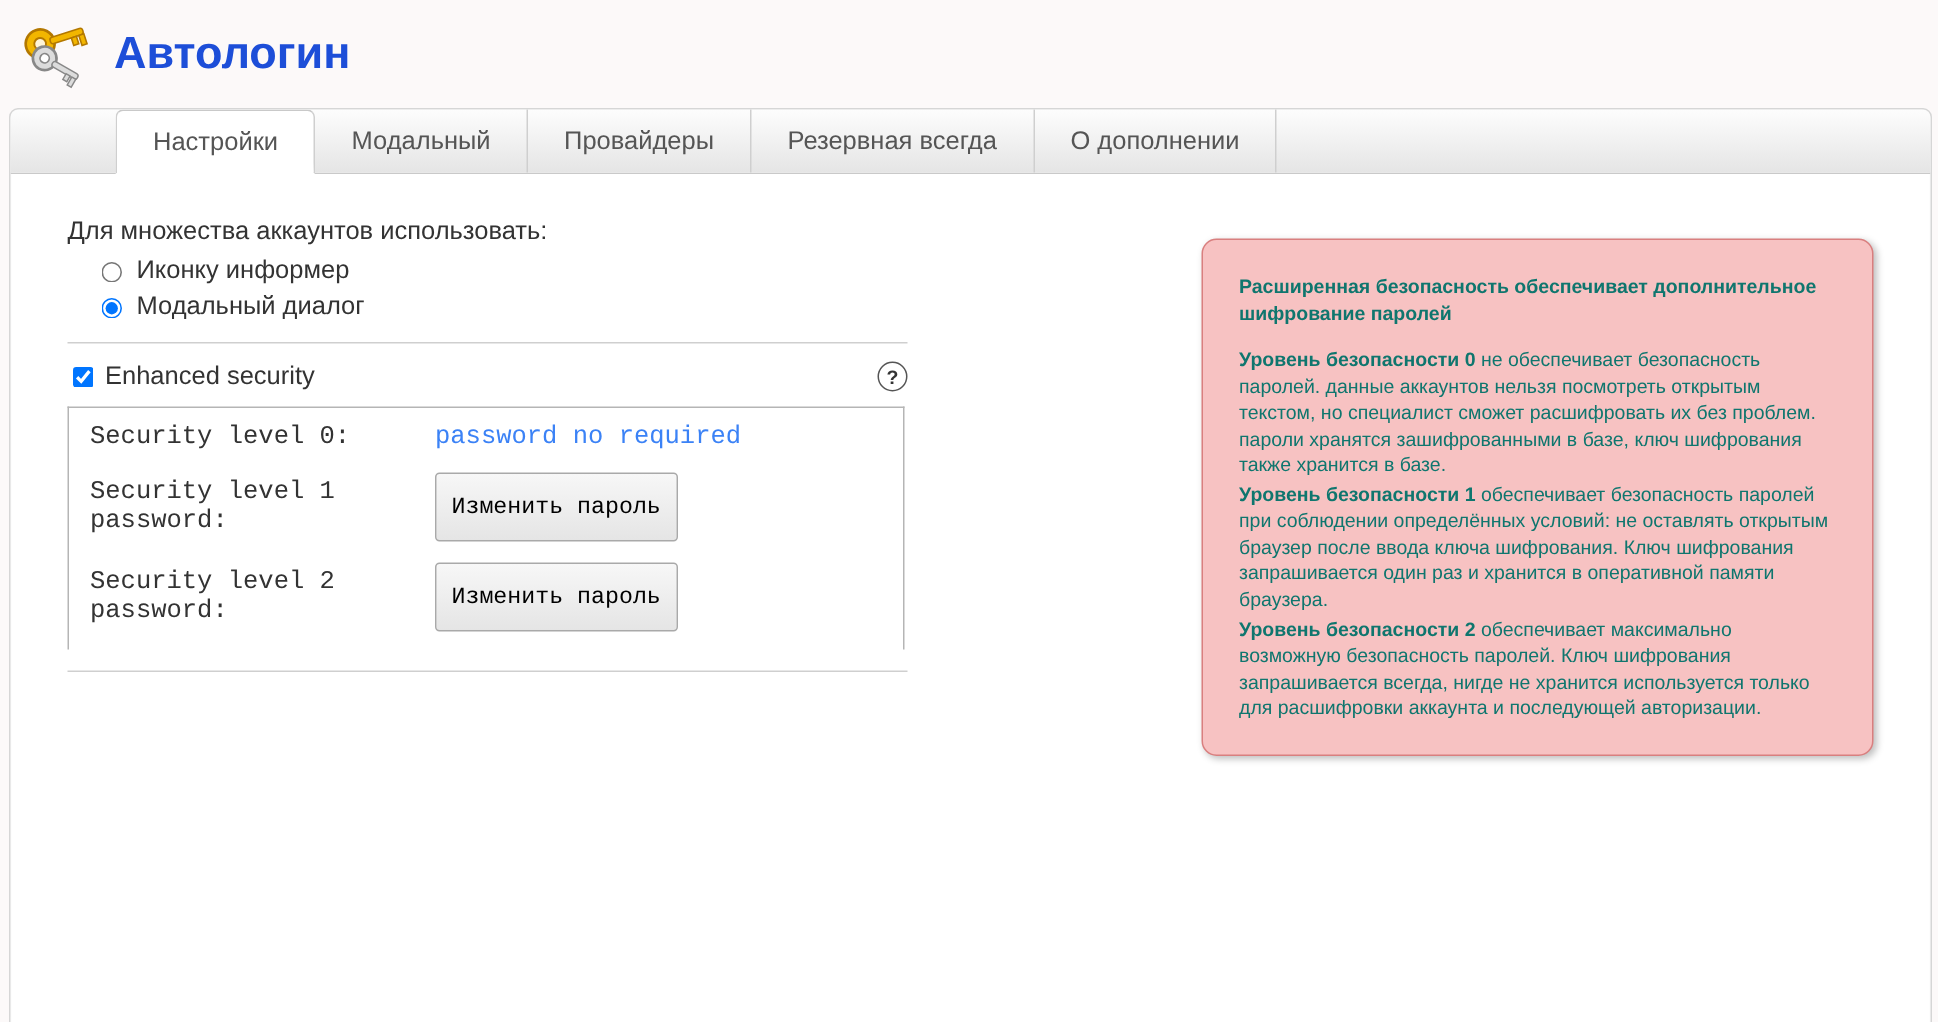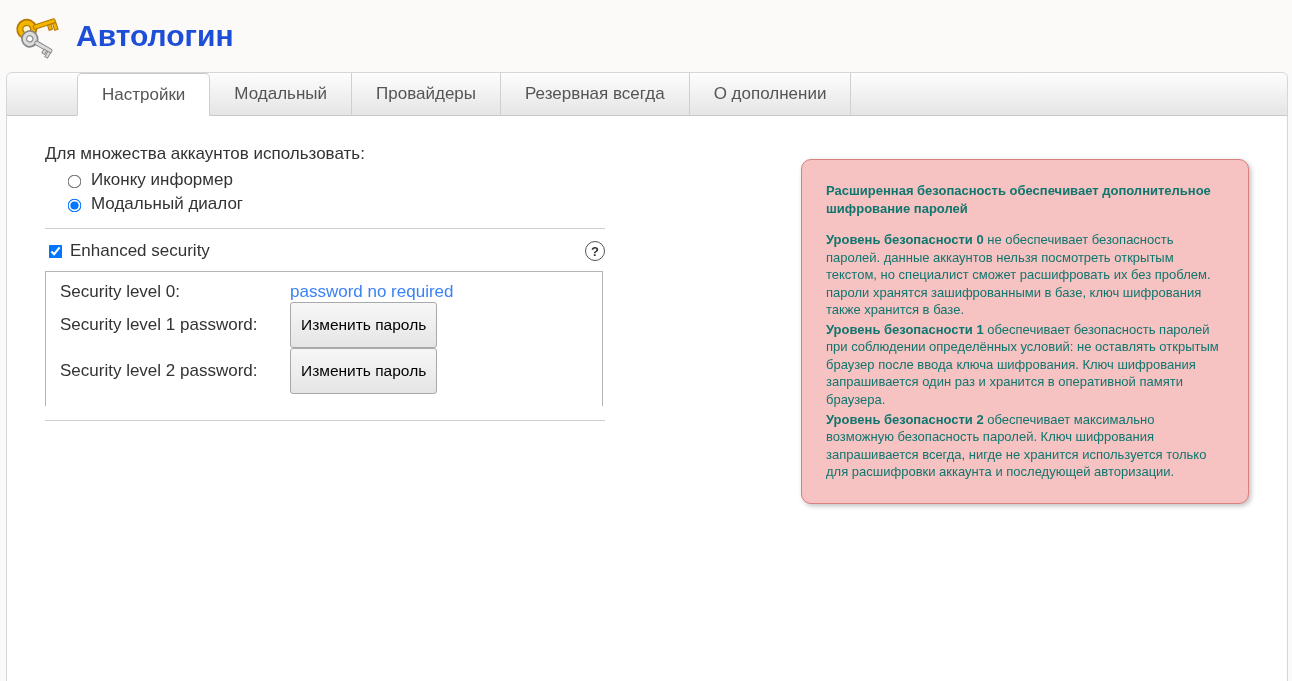--- a/index.html
+++ b/index.html
@@ -38,7 +38,7 @@
              color:#333;cursor:pointer;user-select:none;}
 
   .sec-box{border:1px solid #b5b5b5;border-bottom:none;padding:10px 14px 12px 14px;margin-top:10px;width:528px;}
-  .sec-table{display:grid;grid-template-columns:230px auto;row-gap:0;align-items:center;}
+  .sec-table{display:grid;grid-template-columns:230px auto;row-gap:14px;align-items:center;font-family:Liberation Mono, monospace;}
   .sec-table .k{font-size:17px;color:#333;}
   .sec-table .v{font-size:17px;color:#3b82f6;}
   button.btn{font:inherit;font-size:15.5px;padding:13px 10px;background:linear-gradient(#f7f7f7,#e5e5e5);

